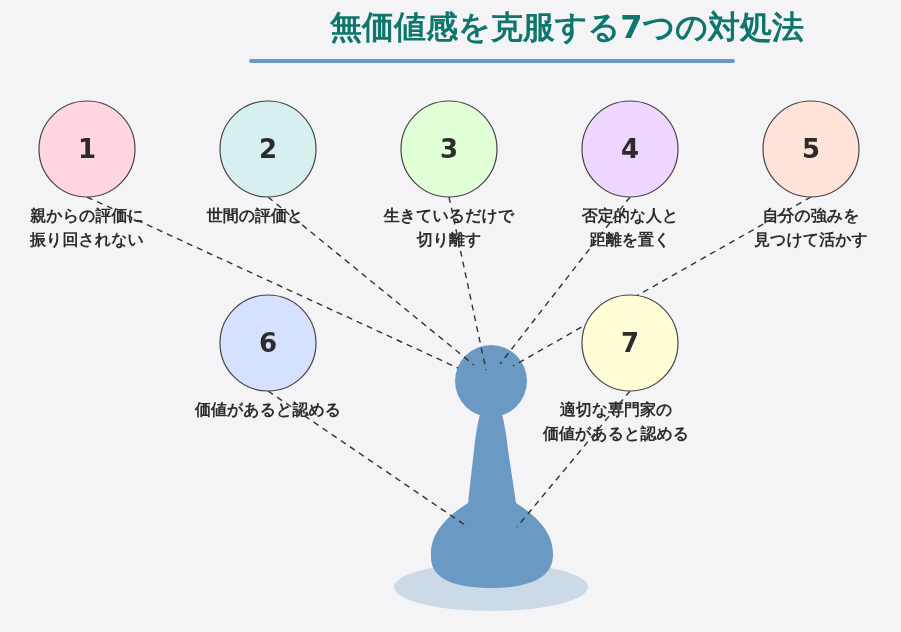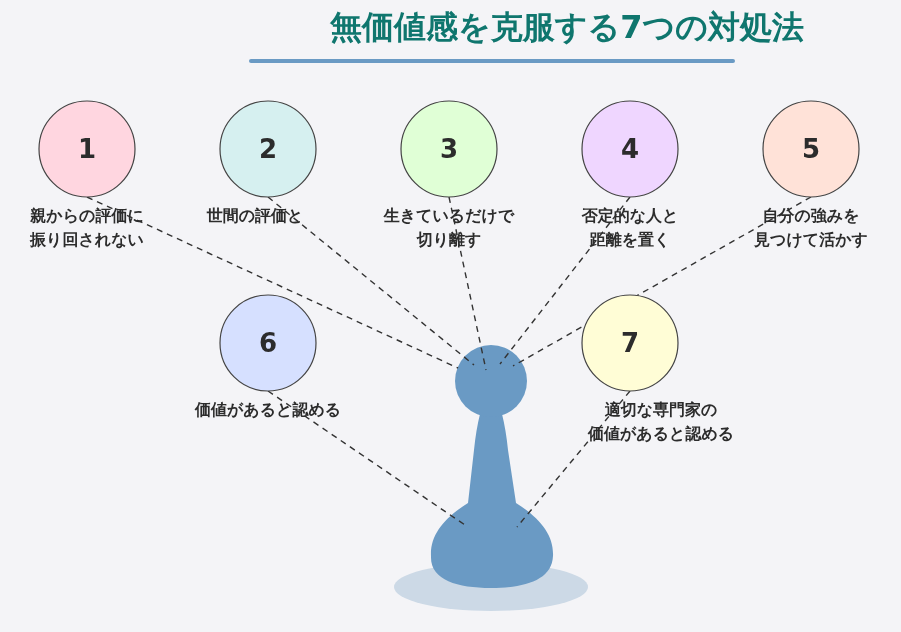--- a/index.html
+++ b/index.html
@@ -99,7 +99,7 @@
 <div class="label" style="left:168px;top:398px;">
   <div>価値があると認める</div>
 </div>
-<div class="label" style="left:561px;top:398px;">
+<div class="label" style="left:516px;top:398px;">
   <div>適切な専門家の</div>
   <div>価値があると認める</div>
 </div>

